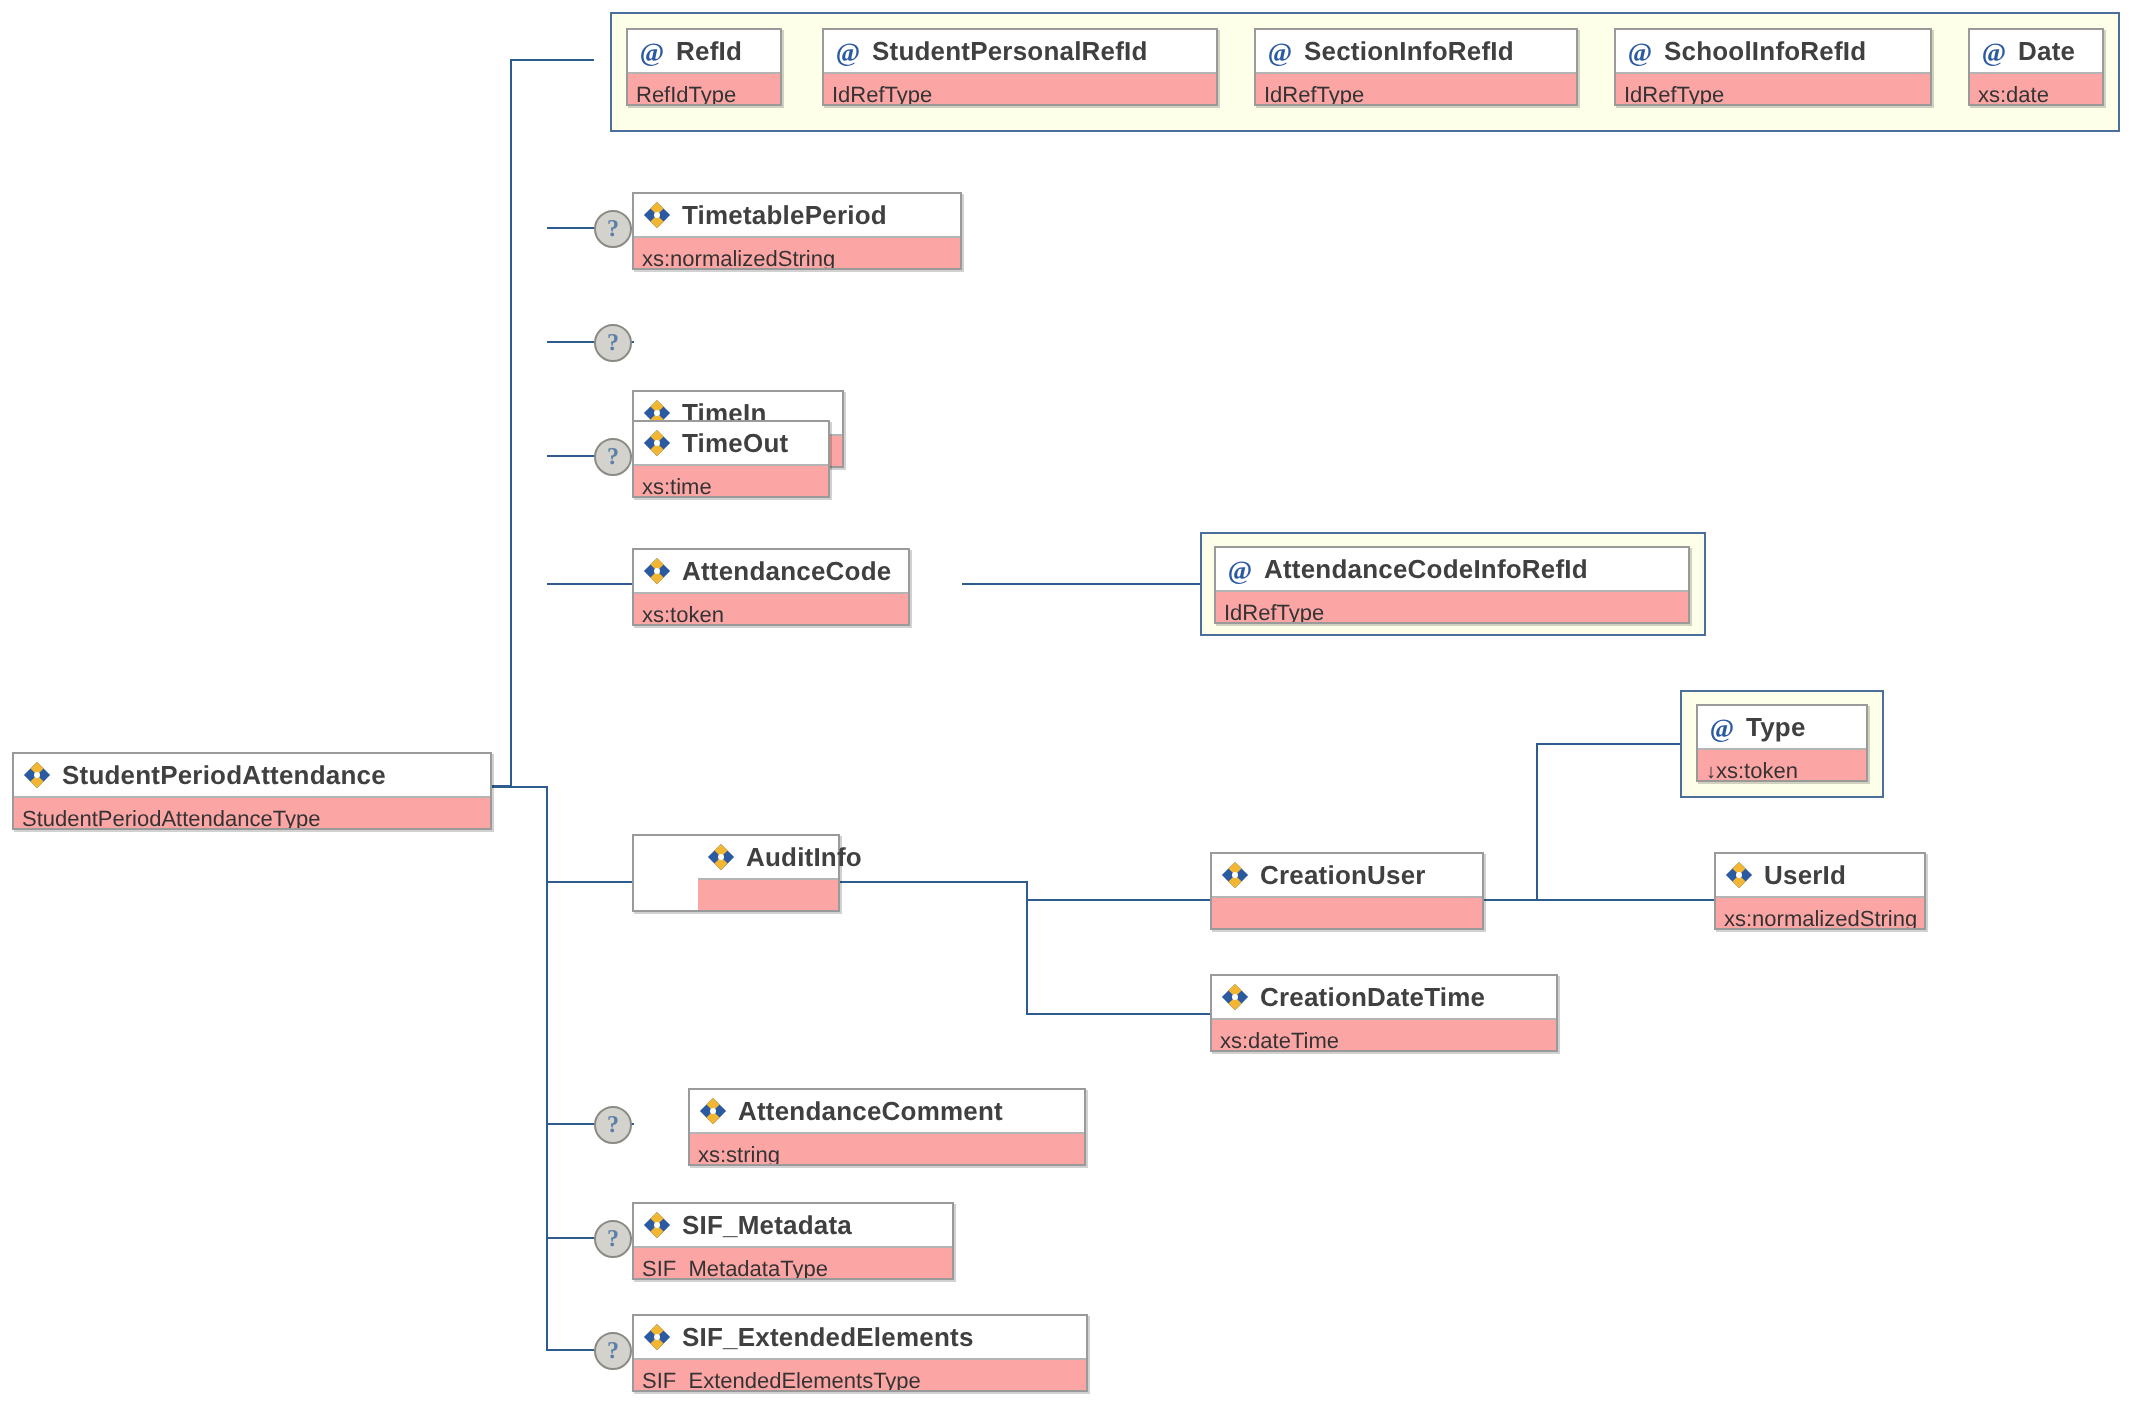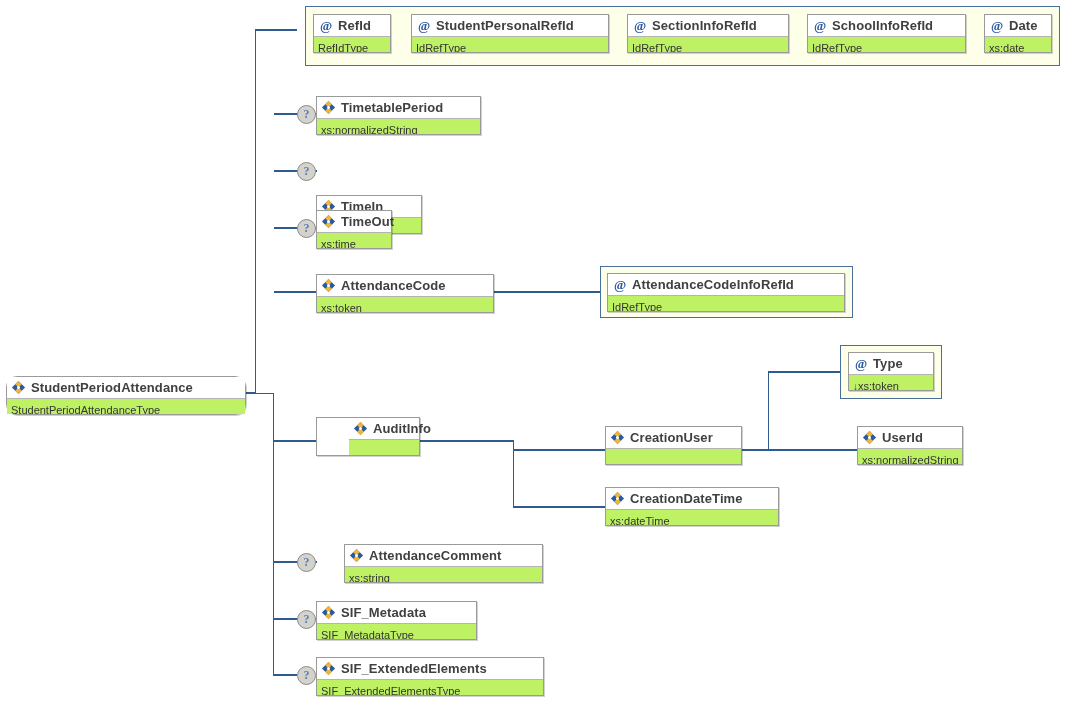--- a/index.html
+++ b/index.html
@@ -51,7 +51,7 @@
     letter-spacing: 0.1px;
   }
   .node .type-row {
-    background: #bef264;
+    background: #fca5a5;
     border-top: 1px solid #b4b4b4;
     padding: 1px 4px 2px 4px;
     height: 16px;

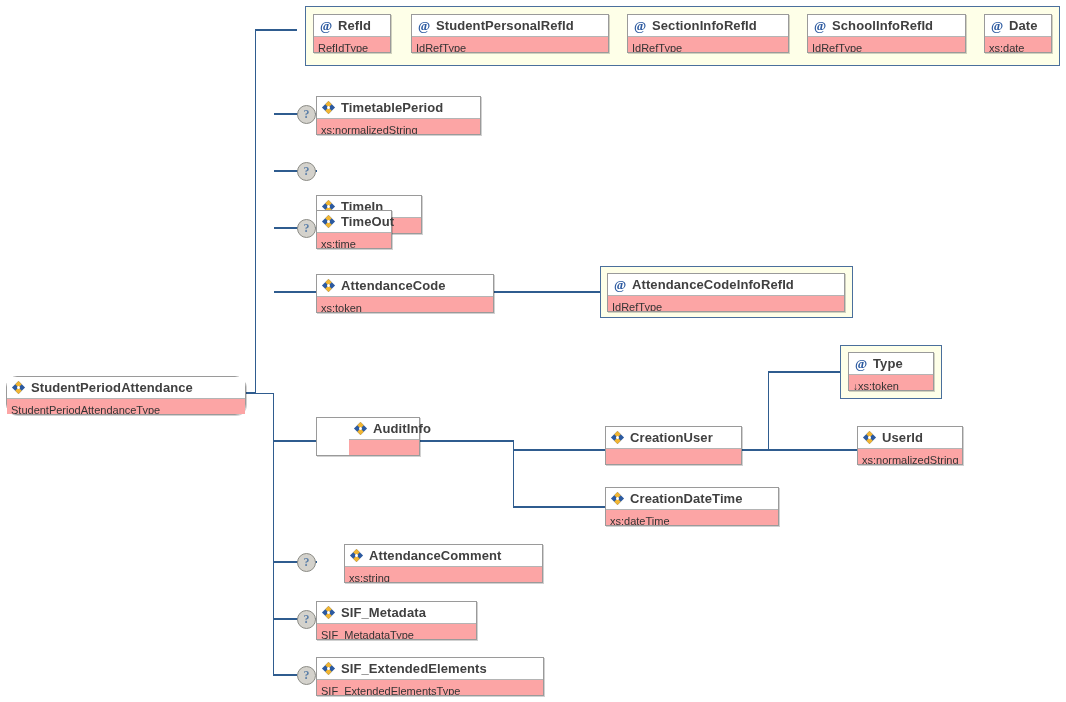--- a/index.html
+++ b/index.html
@@ -263,7 +263,7 @@
   </div>
 
   <div class="opt" style="left:297px; top:219px;">?</div>
-  <div class="node" style="left:316px; top:210px; width:76px;">
+  <div class="node" style="left:316px; top:210px; width:99px;">
     <div class="name-row">
       <span class="icon">
         <svg width="15" height="15" viewBox="0 0 16 16">

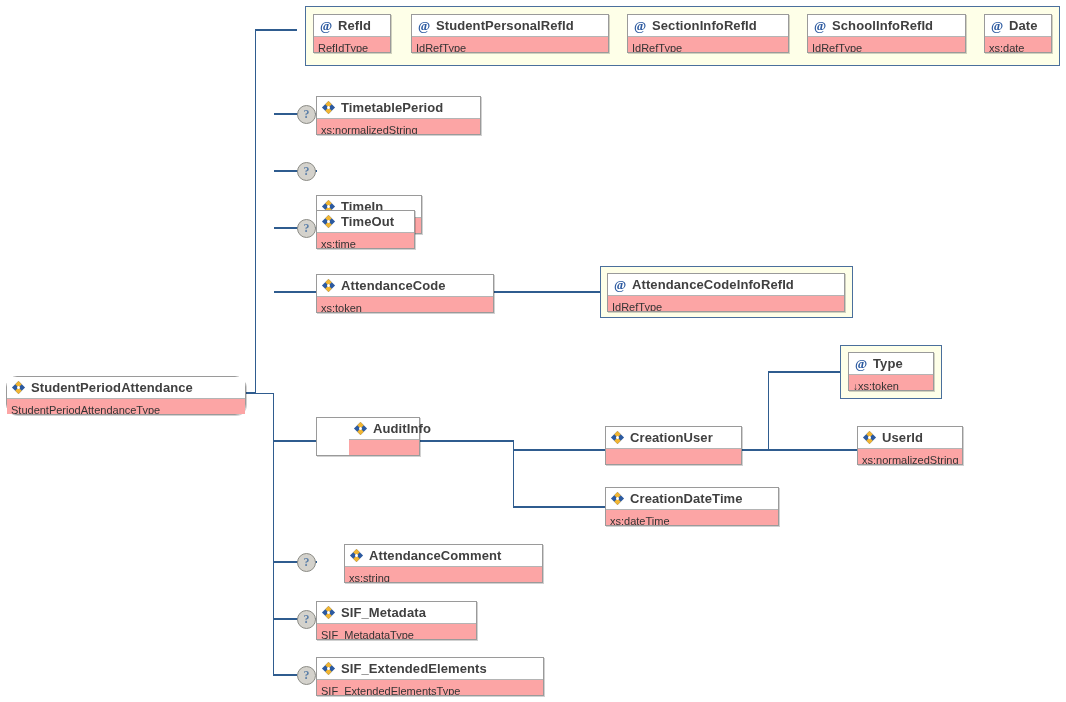--- a/index.html
+++ b/index.html
@@ -280,7 +280,7 @@
     </div>
   </div>
 
-  <div class="node" style="left:316px; top:274px; width:178px;">
+  <div class="node" style="left:316px; top:274px; width:139px;">
     <div class="name-row">
       <span class="icon">
         <svg width="15" height="15" viewBox="0 0 16 16">

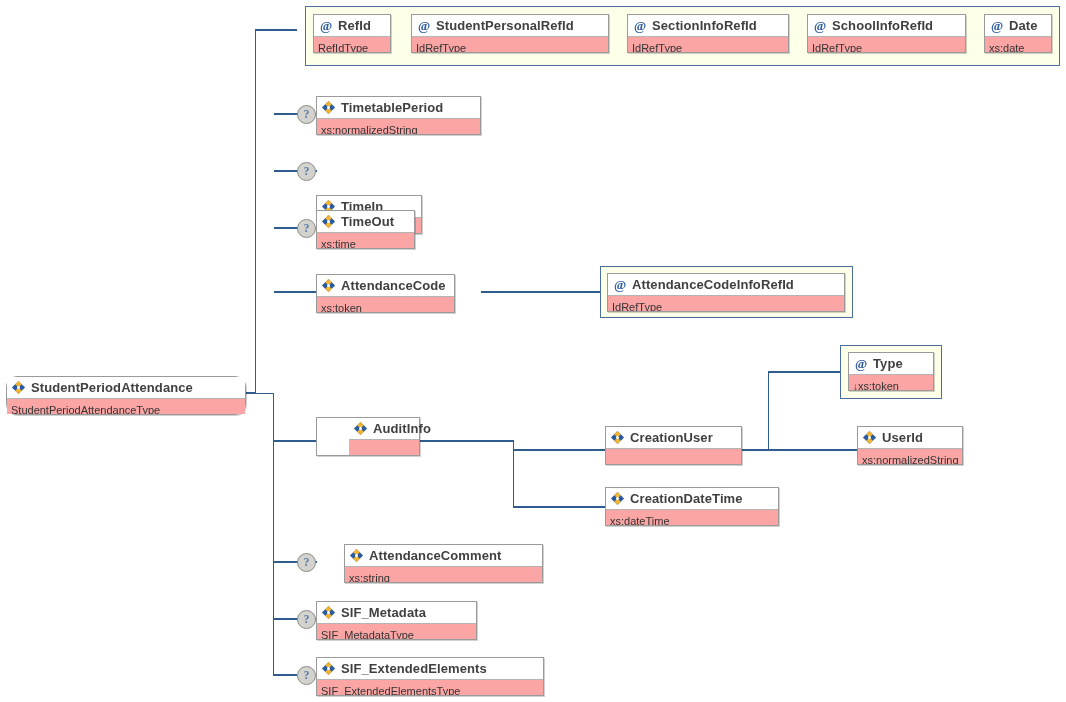--- a/index.html
+++ b/index.html
@@ -137,7 +137,7 @@
     </g>
   </svg>
 
-  <div class="node" id="root-node" style="left:6px; top:376px; width:240px;border-radius:11px;">
+  <div class="node" id="root-node" style="left:6px; top:376px; width:240px;">
     <div class="name-row">
       <span class="icon">
         <svg width="15" height="15" viewBox="0 0 16 16">

